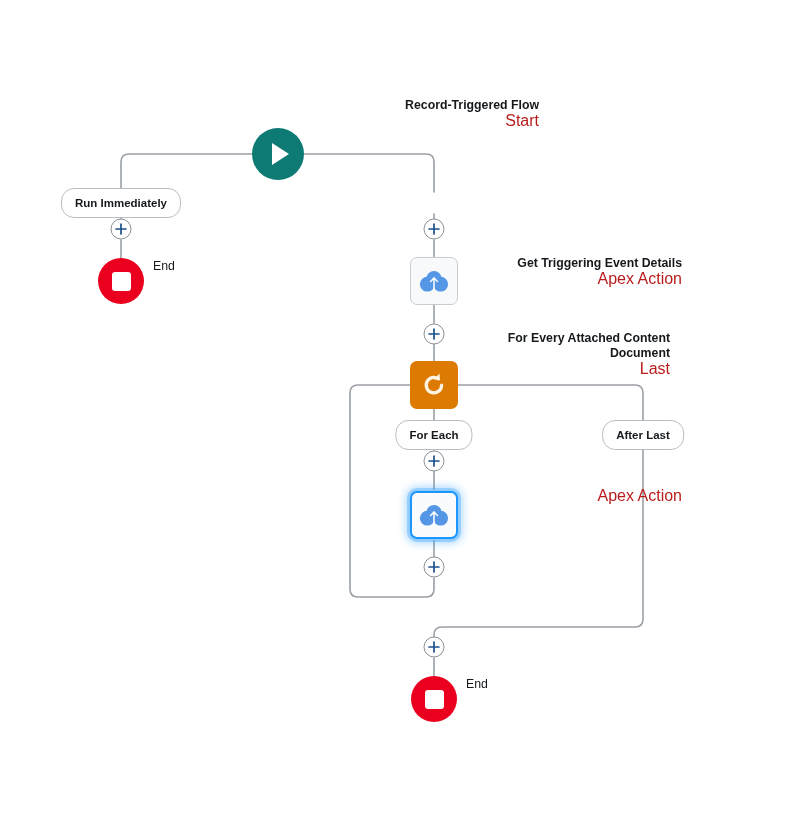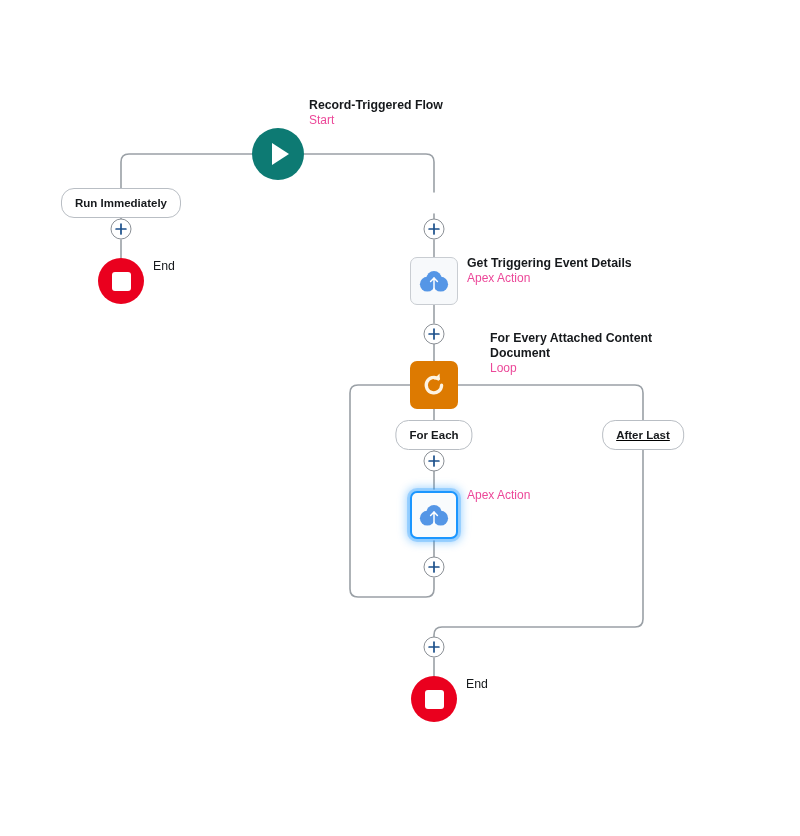--- a/index.html
+++ b/index.html
@@ -16,6 +16,7 @@
     width: 800px;
     height: 616px;
     background: #ffffff;
+    text-align: right;
   }
   #wires {
     position: absolute;

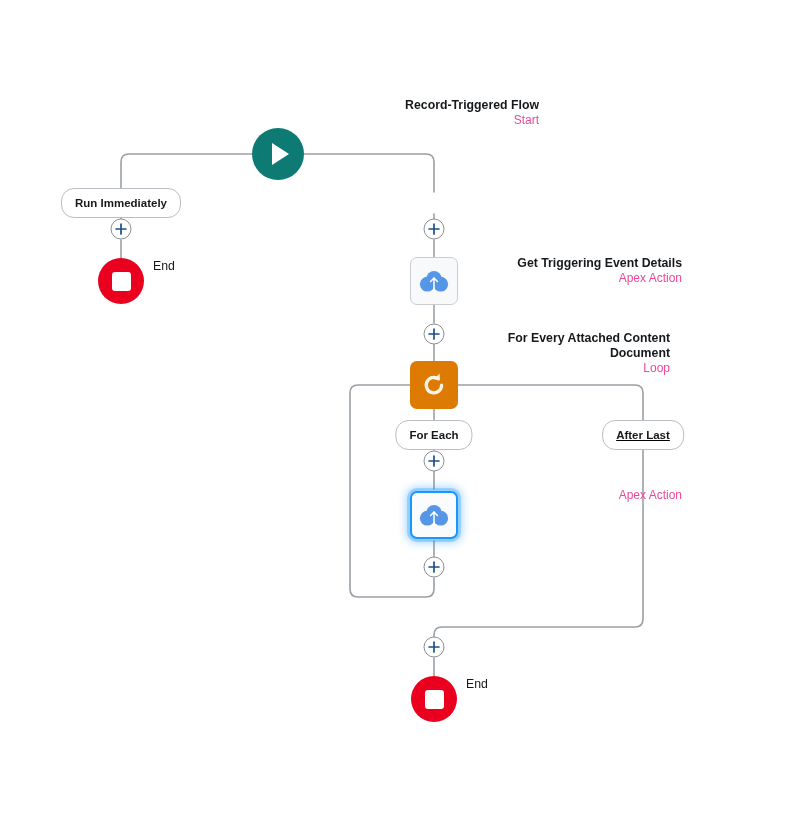--- a/index.html
+++ b/index.html
@@ -131,9 +131,9 @@
     margin: 0;
   }
   .label-sub {
-    font-size: 12px;
+    font-size: 16px;
     font-weight: normal;
-    color: #ec4899;
+    color: #b91c1c;
     line-height: 15px;
     margin: 0;
   }

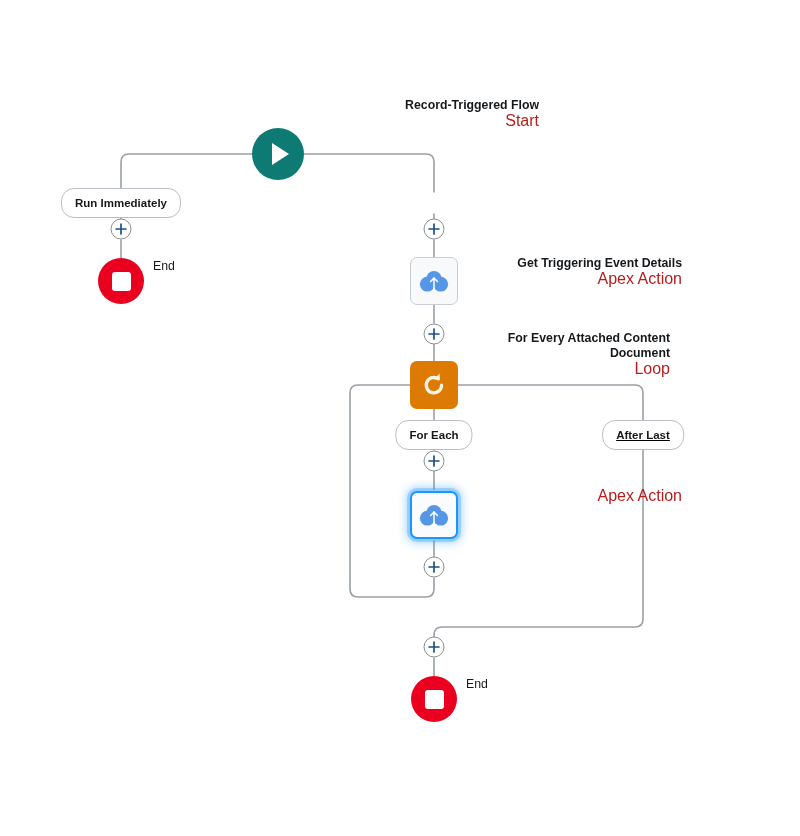--- a/index.html
+++ b/index.html
@@ -257,7 +257,7 @@
   </div>
   <div class="label-block" style="left:467px; top:331px; width:180px;margin-left:23px;">
     <p class="label-title">For Every Attached Content Document</p>
-    <p class="label-sub">Loop</p>
+    <p class="label-sub">Last</p>
   </div>
 
   <div class="node" style="left:434px; top:435px;">

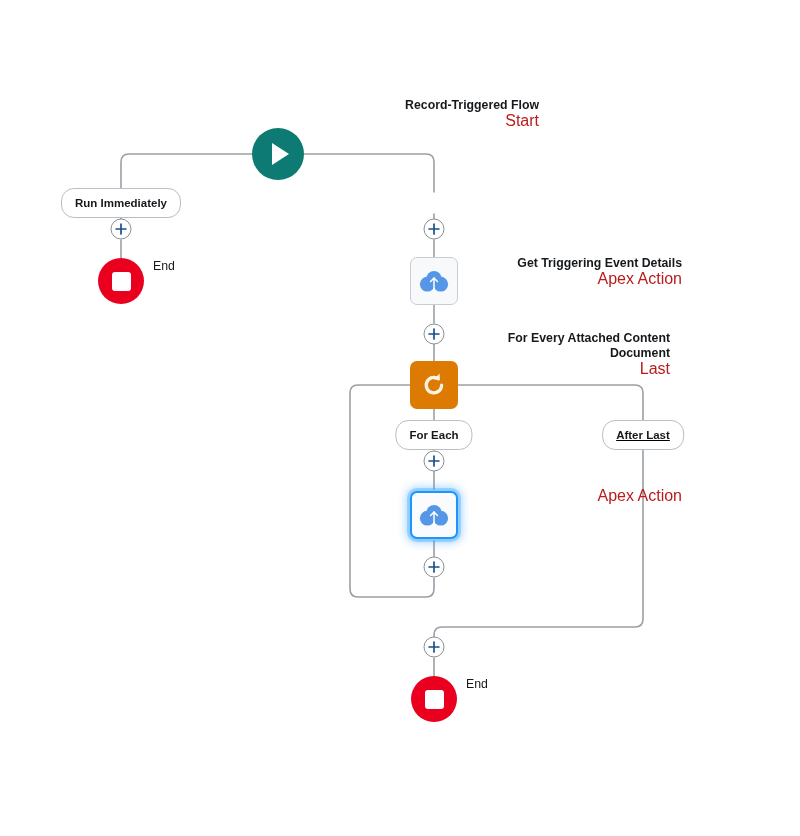--- a/index.html
+++ b/index.html
@@ -264,7 +264,7 @@
     <div class="pill">For Each</div>
   </div>
 
-  <div class="node" style="left:643px; top:435px;text-decoration:underline;">
+  <div class="node" style="left:643px; top:435px;">
     <div class="pill">After Last</div>
   </div>
 

